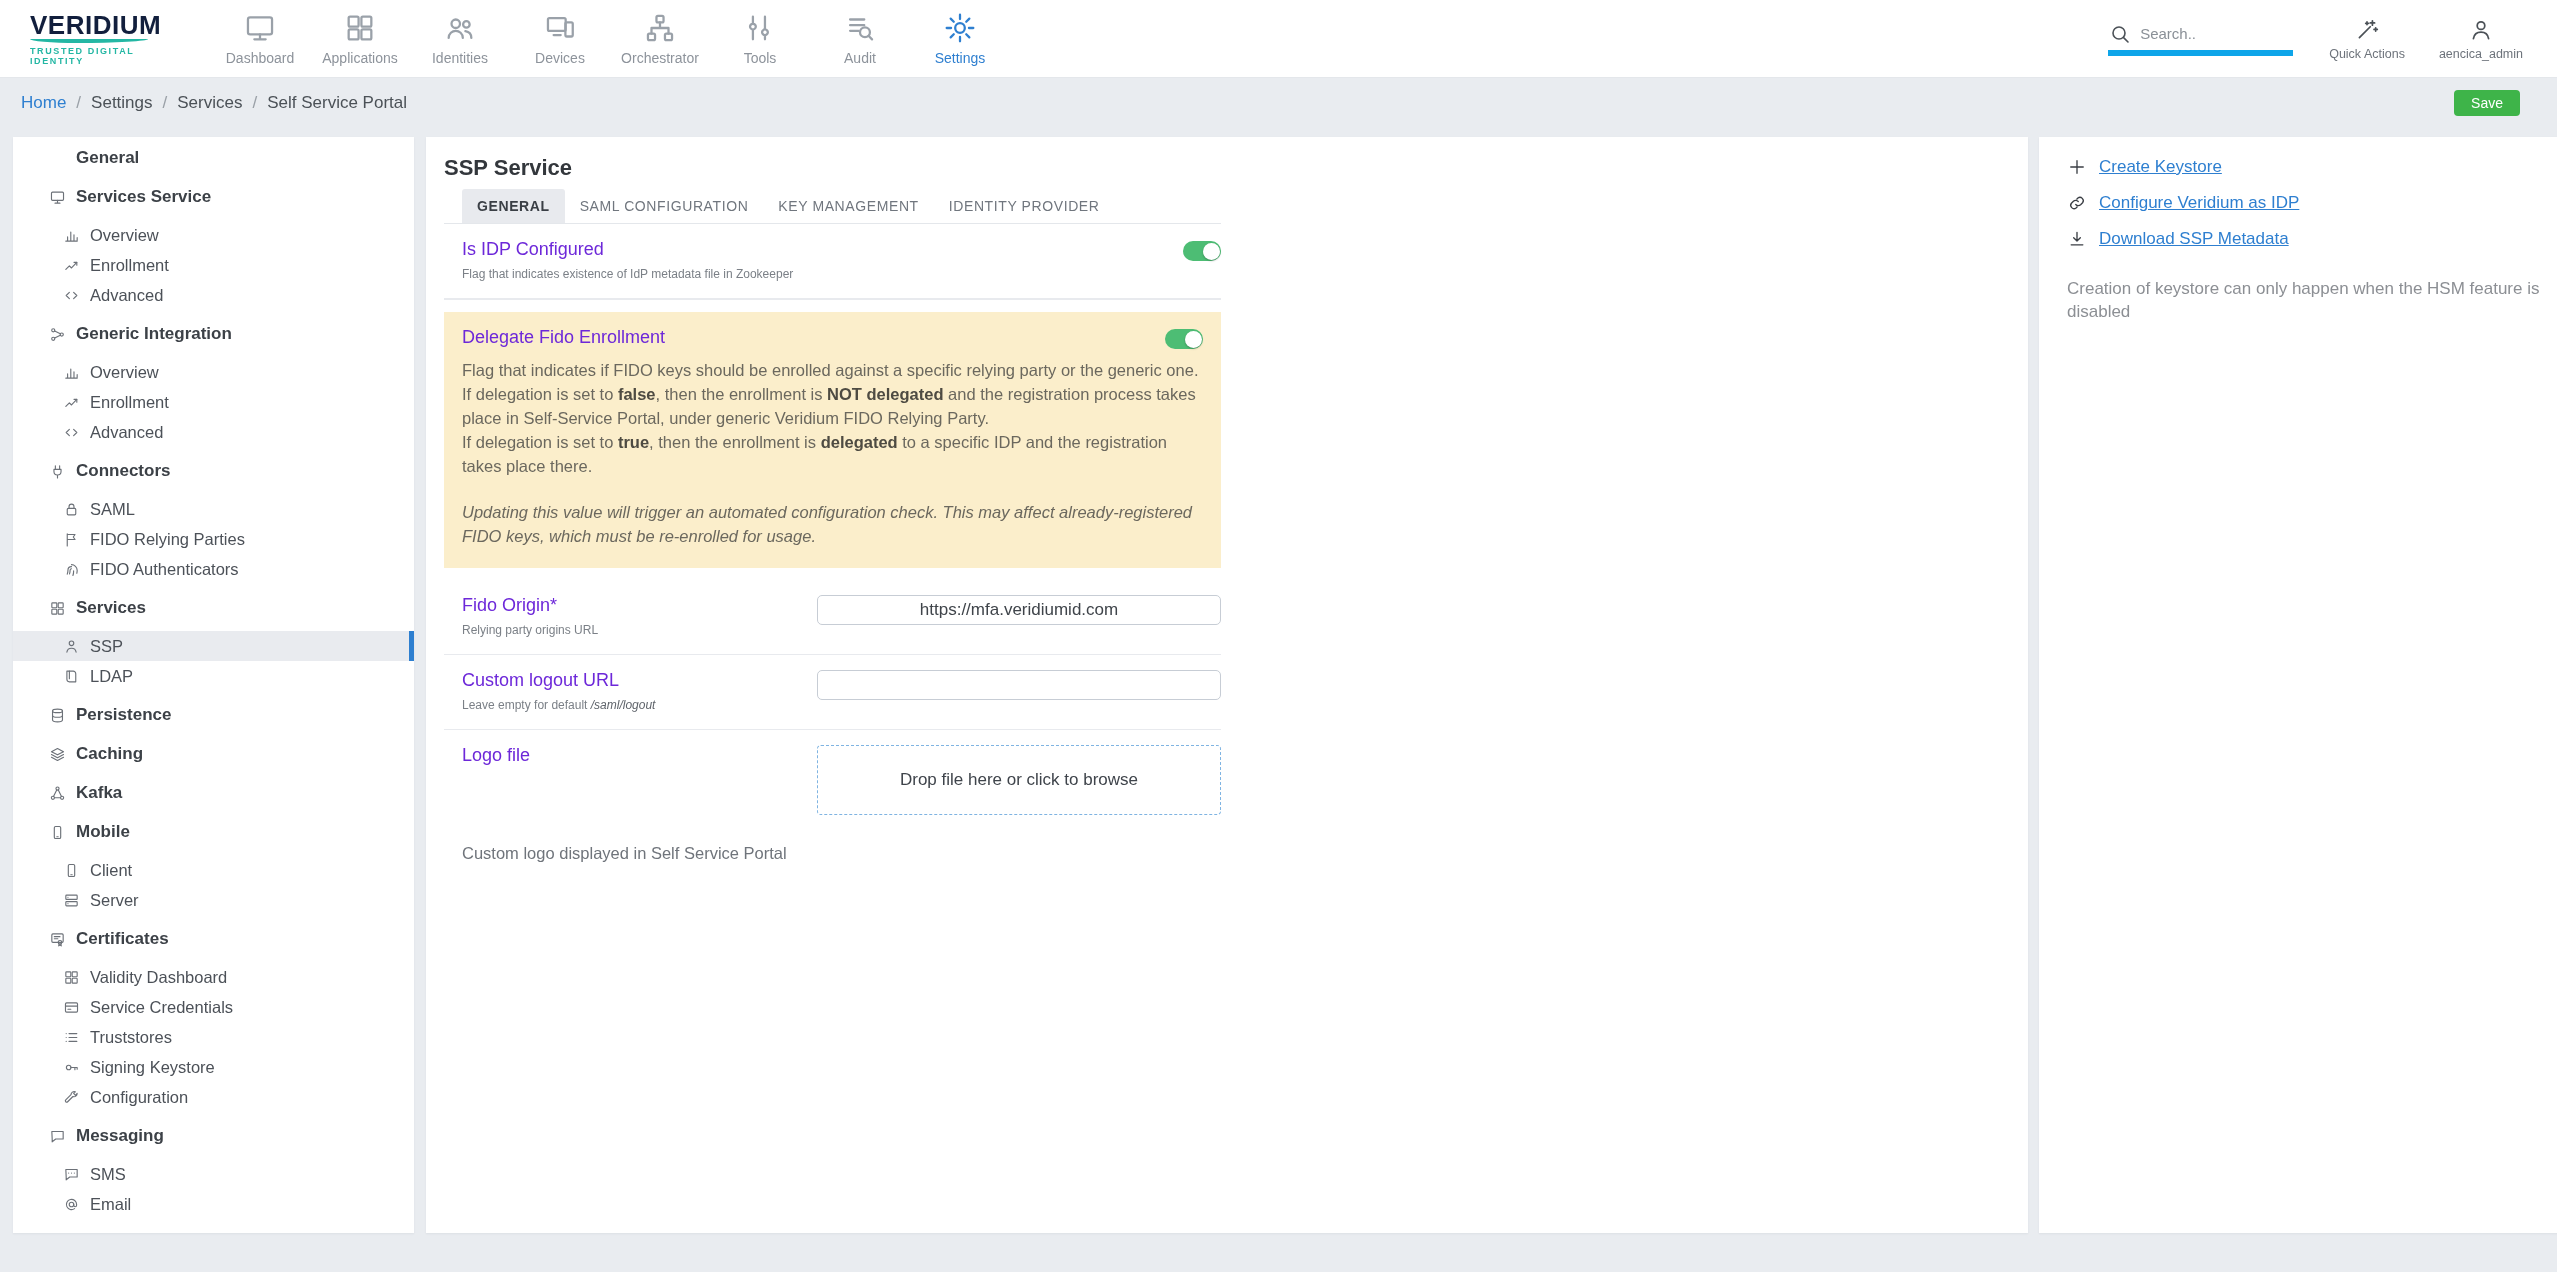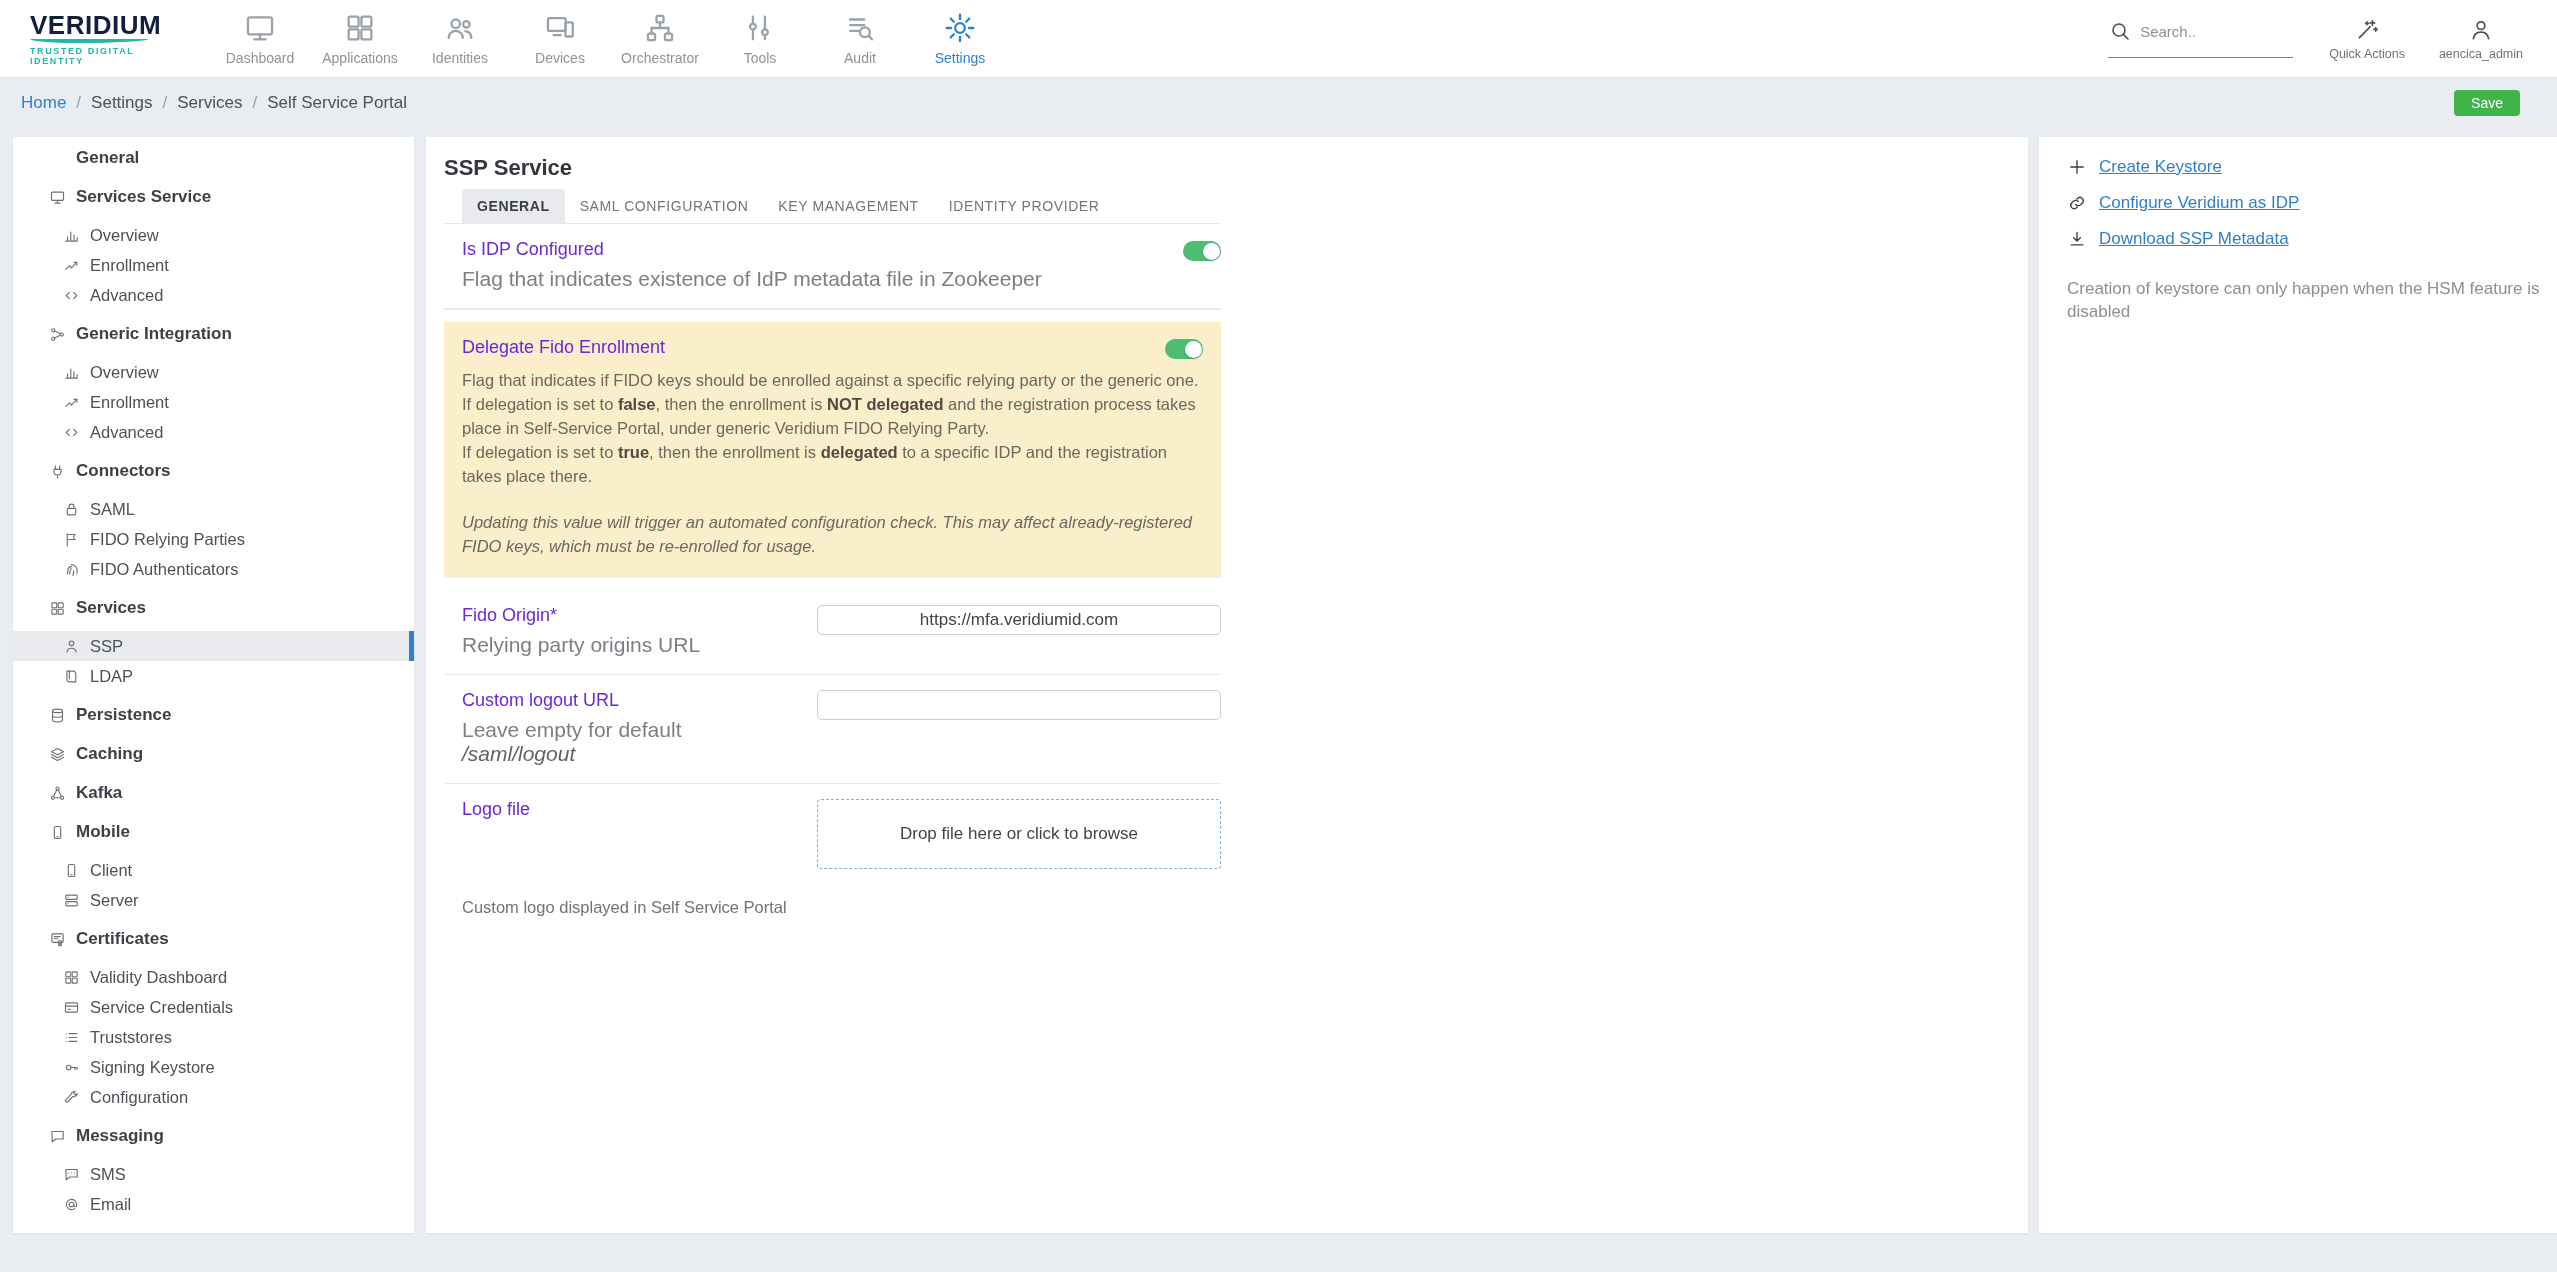--- a/index.html
+++ b/index.html
@@ -32,7 +32,7 @@
   .nav-item.active { color:var(--accent); }
   .nav-item.active .nicon { color:var(--accent); }
   .nav-right { margin-left:auto; display:flex; align-items:center; }
-  .search { display:flex; align-items:center; border-bottom:1px solid #0ea5e9; width:185px; padding-bottom:14px; margin-right:36px; }
+  .search { display:flex; align-items:center; border-bottom:6px solid #0ea5e9; width:185px; padding-bottom:4px; margin-right:36px; }
   .search .sicon { width:24px; height:24px; color:#4b5157; margin-right:8px; }
   .search input { border:none; outline:none; width:130px; font-size:15px; color:#5c6167; font-family:inherit; background:transparent; }
   .search input::placeholder { color:#8a9097; }

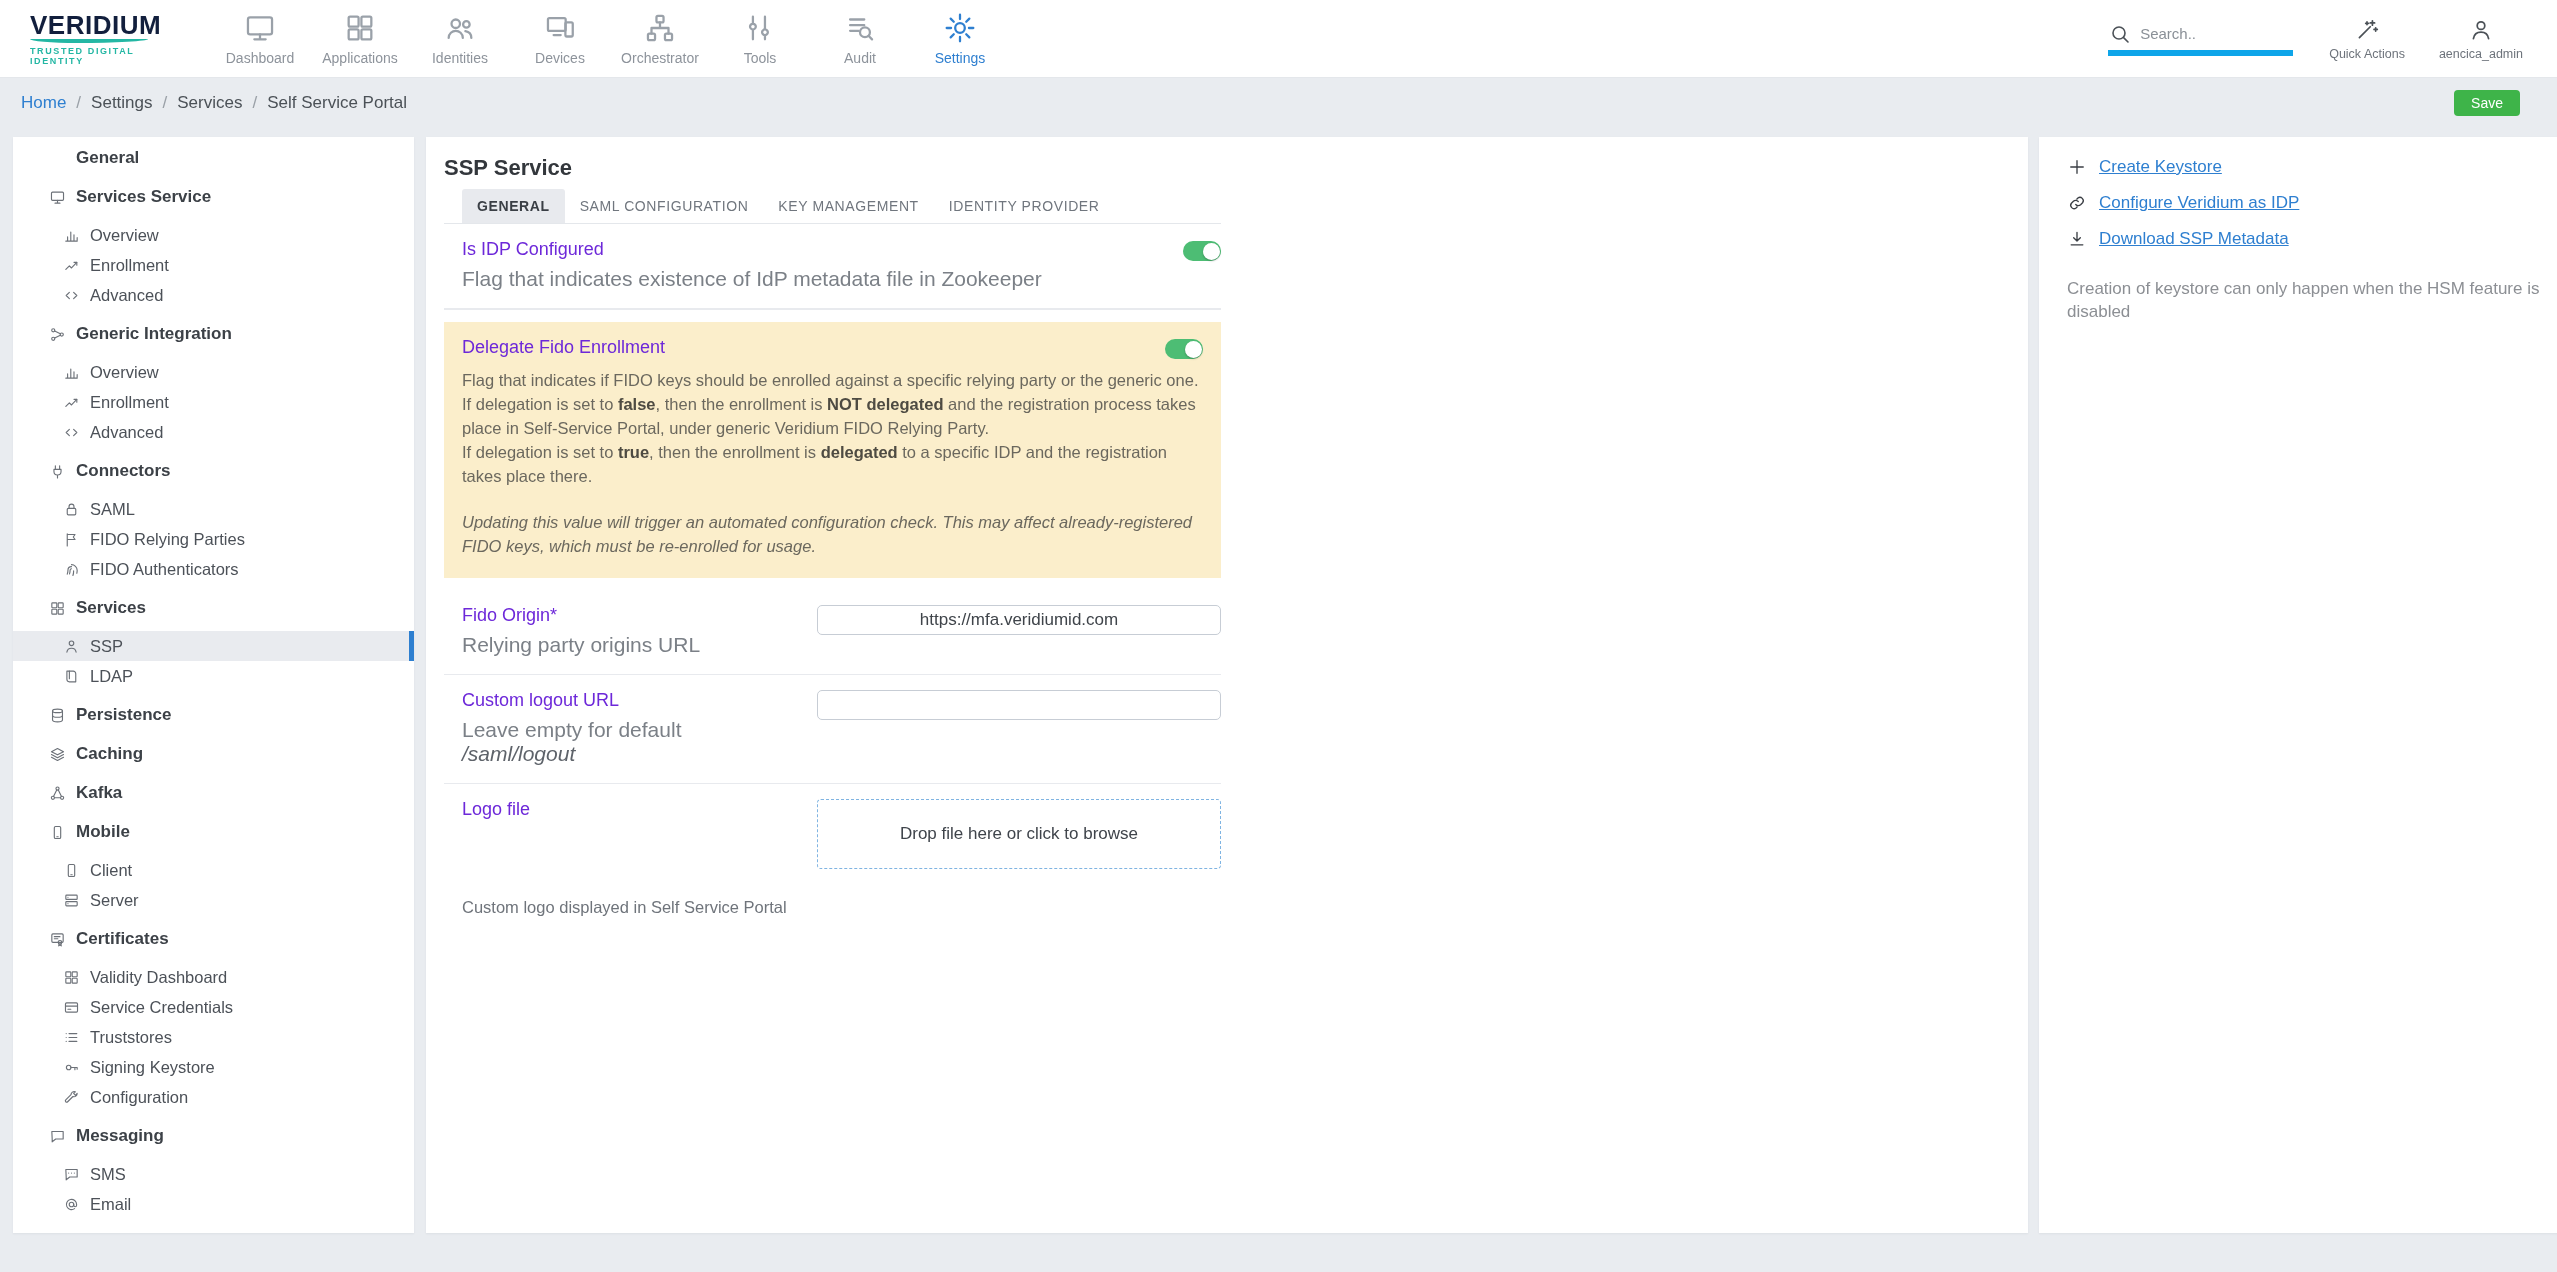--- a/index.html
+++ b/index.html
@@ -84,7 +84,7 @@
   .form-row { display:flex; justify-content:space-between; align-items:flex-start; padding:15px 0 17px; }
   .field-text { padding-left:18px; padding-right:20px; }
   .field-label { font-size:18px; color:#6d28d9; }
-  .field-desc { font-size:21px; color:#7b8087; margin-top:7px; }
+  .field-desc { font-size:12px; color:#7b8087; margin-top:7px; }
   .field-desc em { color:#5e636a; }
   .divider { border-bottom:1px solid #e8eaee; width:777px; }
   .field-input {

